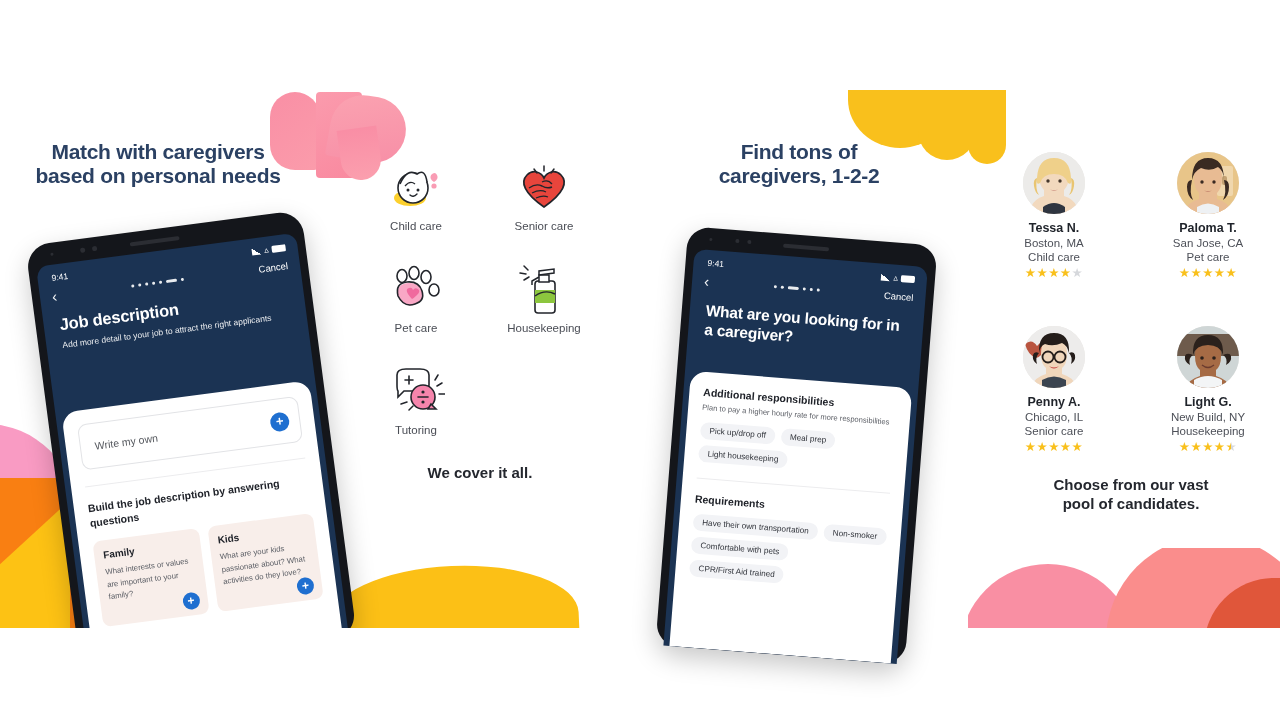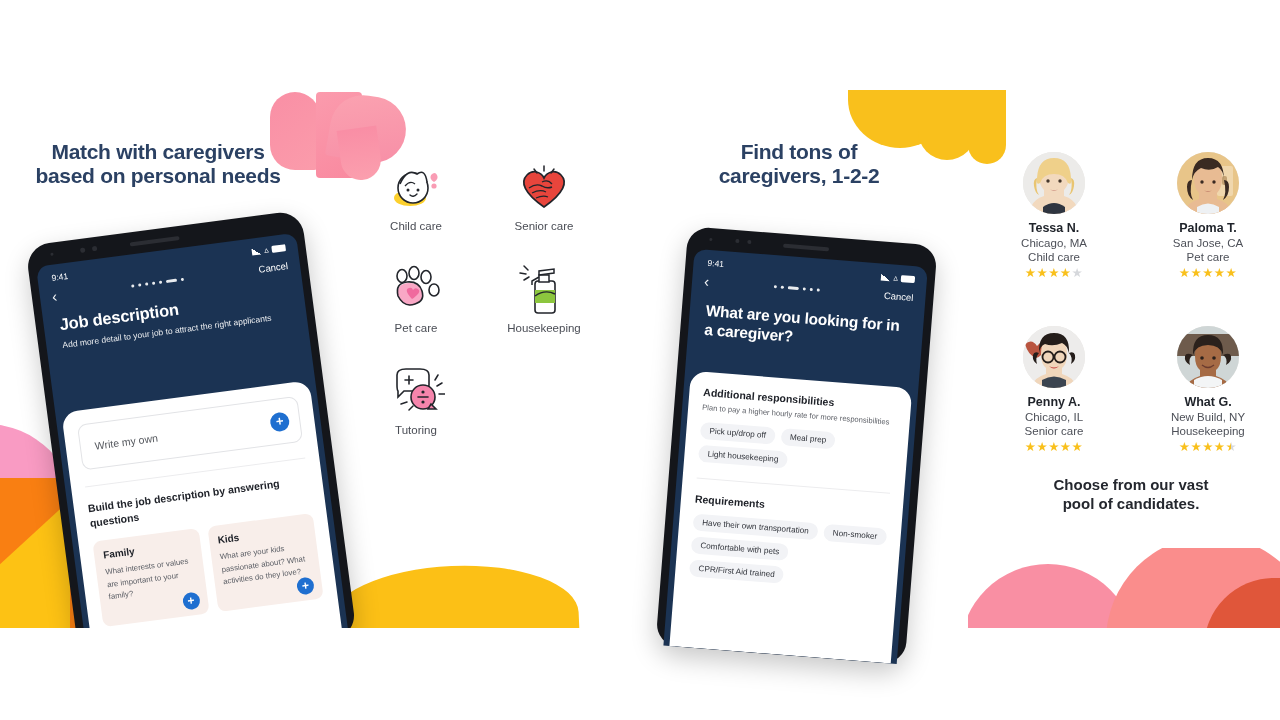--- a/index.html
+++ b/index.html
@@ -466,7 +466,7 @@
           </svg>
         </div>
         <div class="name">Tessa N.</div>
-        <div class="loc">Chicago, MA</div>
+        <div class="loc">Boston, MA</div>
         <div class="svc-type">Child care</div>
         <div class="stars">
           <span class="st-on">★</span><span class="st-on">★</span><span class="st-on">★</span><span class="st-on">★</span><span class="st-off">★</span>

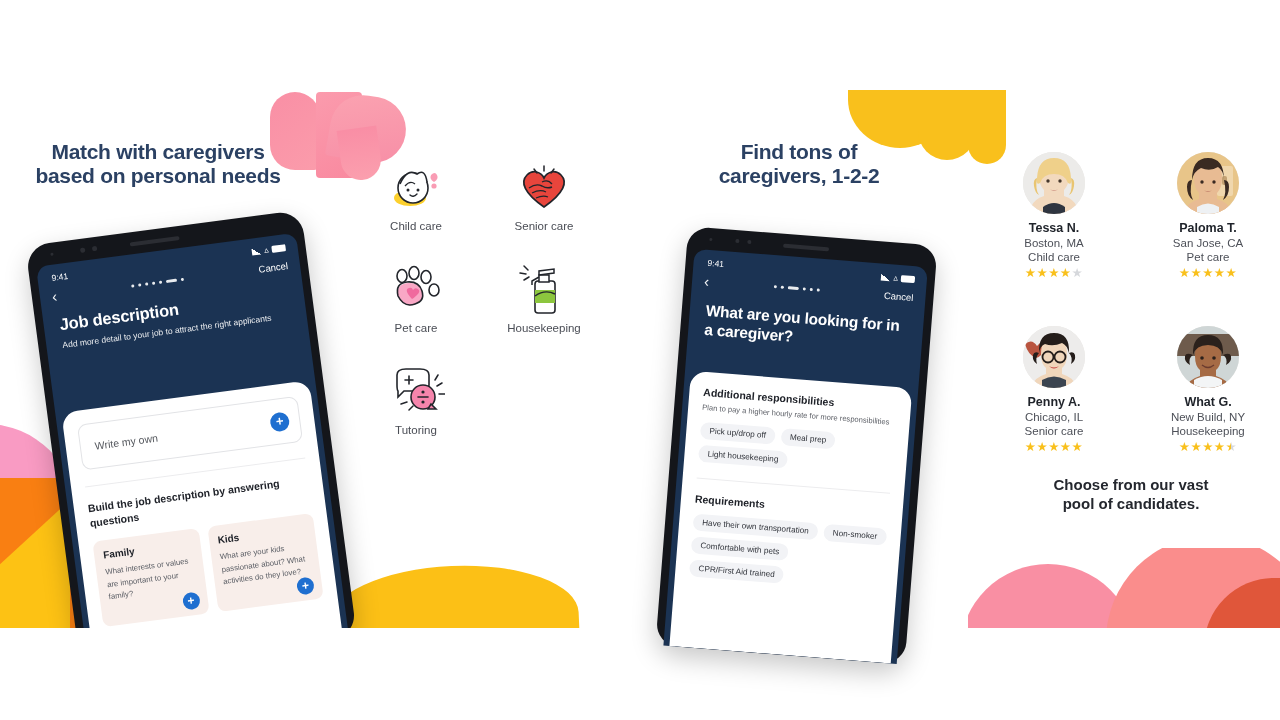--- a/index.html
+++ b/index.html
@@ -537,7 +537,7 @@
             <path d="M17 54 q14 -8 28 0 l0 8 l-28 0Z" fill="#f3f5f6"></path>
           </svg>
         </div>
-        <div class="name">What G.</div>
+        <div class="name">Light G.</div>
         <div class="loc">New Build, NY</div>
         <div class="svc-type">Housekeeping</div>
         <div class="stars">

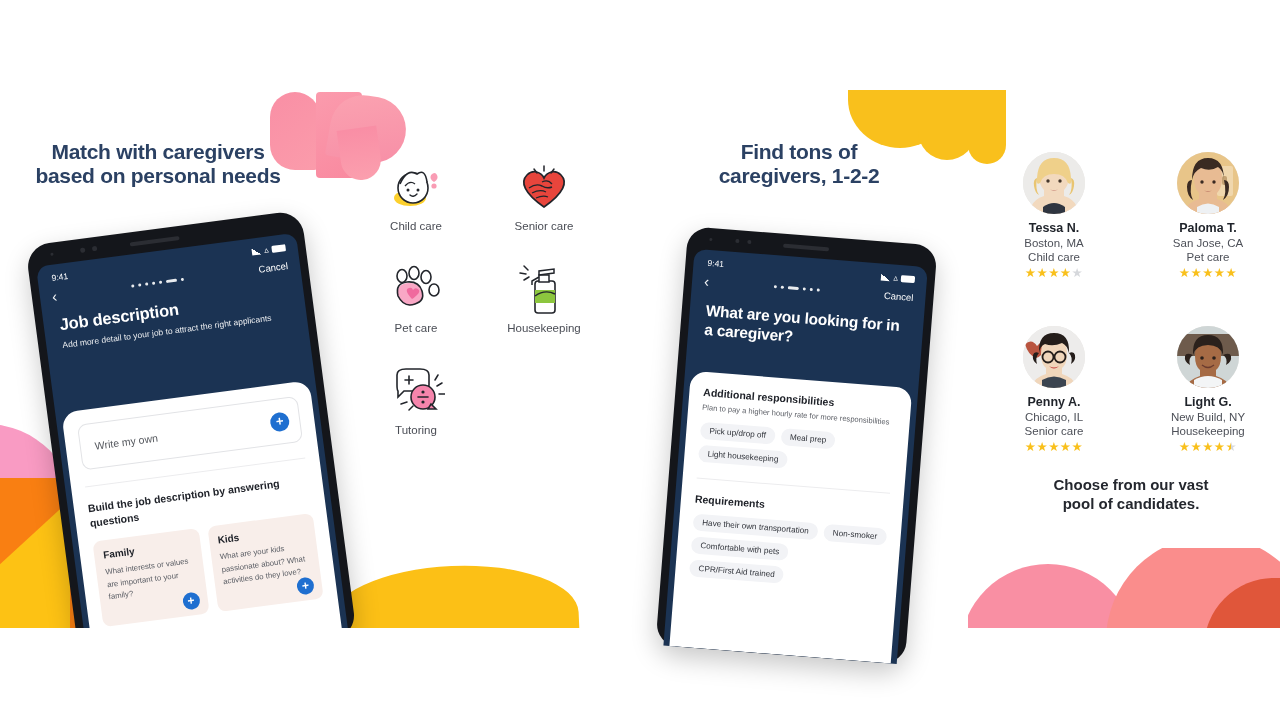--- a/index.html
+++ b/index.html
@@ -371,6 +371,7 @@
         </div>
 
       </div>
+      <div class="cover-all">We cover it all.</div>
     </div>
   </div>
 

